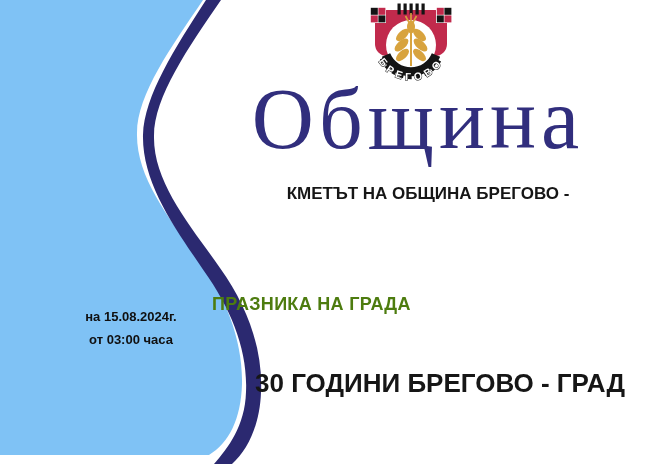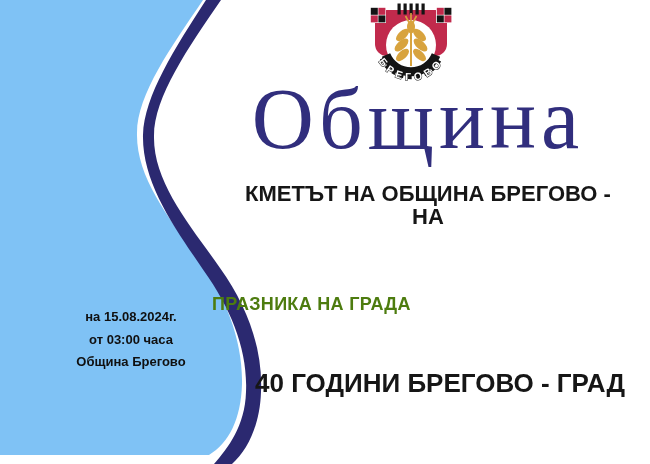--- a/index.html
+++ b/index.html
@@ -16,7 +16,7 @@
   }
   .invite-block{
     position:absolute;left:218px;top:182px;width:420px;text-align:center;
-    font-size:22px;font-weight:bold;line-height:23px;color:#161616;
+    font-size:17px;font-weight:bold;line-height:23px;color:#161616;
   }
   .event-line{
     position:absolute;left:212px;top:294px;width:420px;text-align:left;

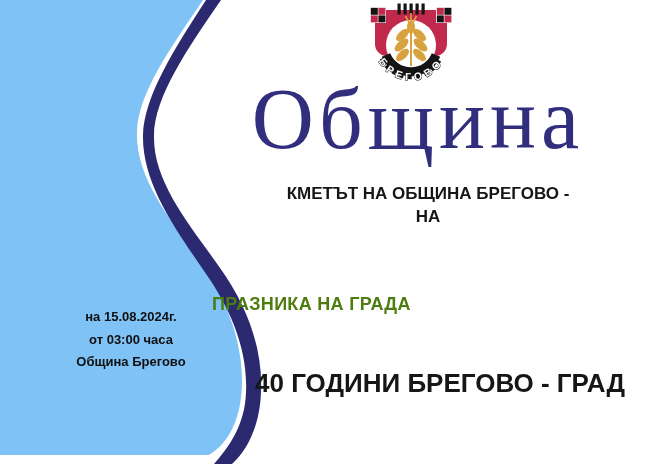--- a/index.html
+++ b/index.html
@@ -114,7 +114,6 @@
 
   <div class="invite-block">
     <div>КМЕТЪТ НА ОБЩИНА БРЕГОВО -</div>
-    <div>НА</div>
   </div>
 
   <div class="event-line">ПРАЗНИКА НА ГРАДА</div>

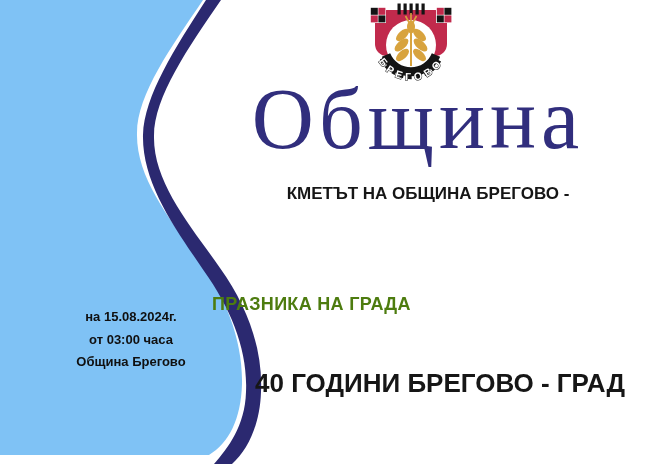--- a/index.html
+++ b/index.html
@@ -123,7 +123,6 @@
   <div class="details">
     <div>на 15.08.2024г.</div>
     <div>от 03:00 часа</div>
-    <div>Община Брегово</div>
   </div>
 
 </div>

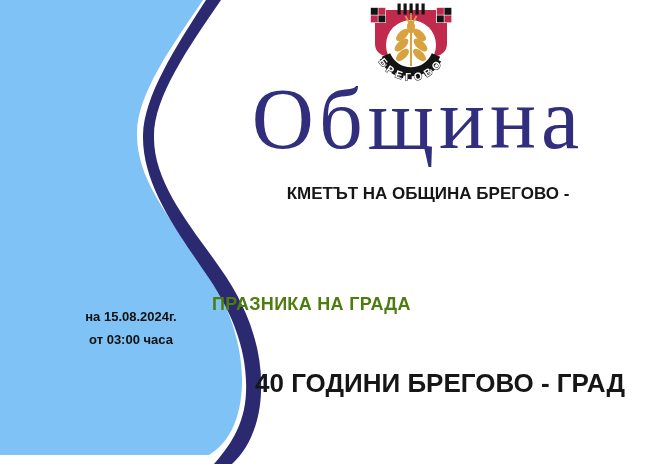--- a/index.html
+++ b/index.html
@@ -118,7 +118,7 @@
 
   <div class="event-line">ПРАЗНИКА НА ГРАДА</div>
 
-  <div class="headline">40 ГОДИНИ БРЕГОВО - ГРАД</div>
+  <div class="headline">30 ГОДИНИ БРЕГОВО - ГРАД</div>
 
   <div class="details">
     <div>на 15.08.2024г.</div>

